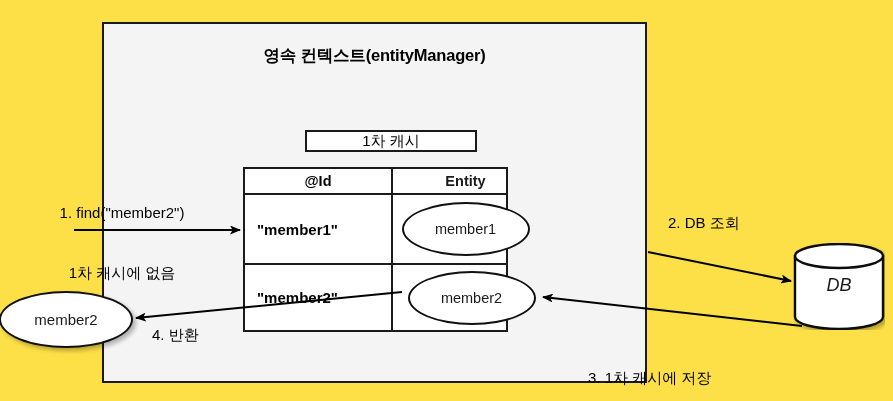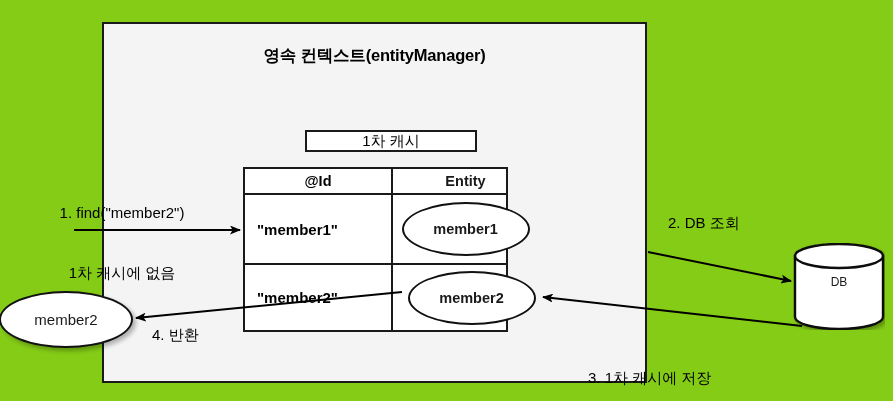--- a/index.html
+++ b/index.html
@@ -16,7 +16,7 @@
     position: relative;
     width: 893px;
     height: 401px;
-    background: #84cc16;
+    background: #fde047;
     overflow: hidden;
   }
   

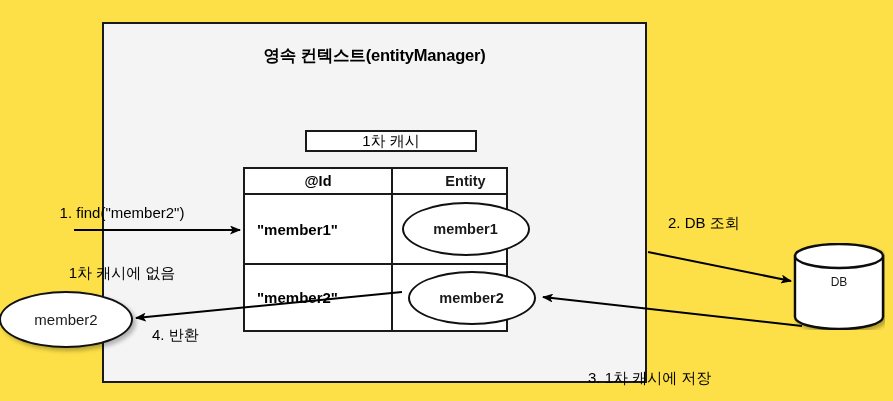--- a/index.html
+++ b/index.html
@@ -111,7 +111,6 @@
     left: 148px;
     width: 145px;
     justify-content: center;
-    font-weight: bold;
   }
   .row-head .cell-id,
   .row-head .cell-entity {

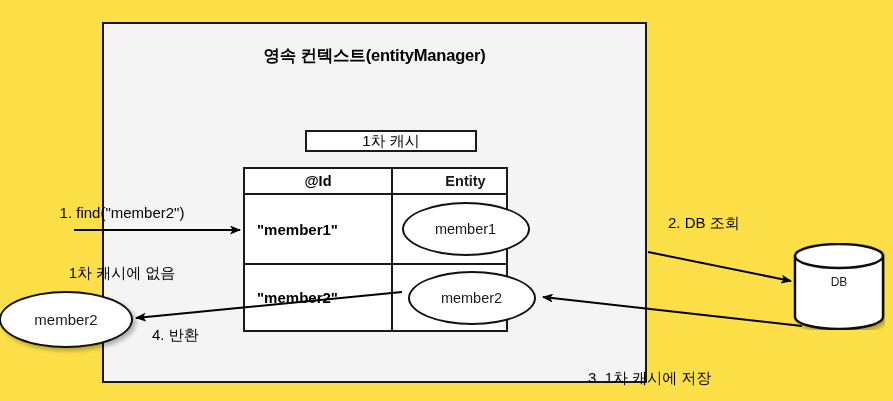--- a/index.html
+++ b/index.html
@@ -172,9 +172,10 @@
     top: 275px;
     width: 92px;
     text-align: center;
-    font-size: 12px;
+    font-size: 18px;
     color: #1a1a1a;
     z-index: 4;
+    font-style: italic;
   }
   
   .label {

